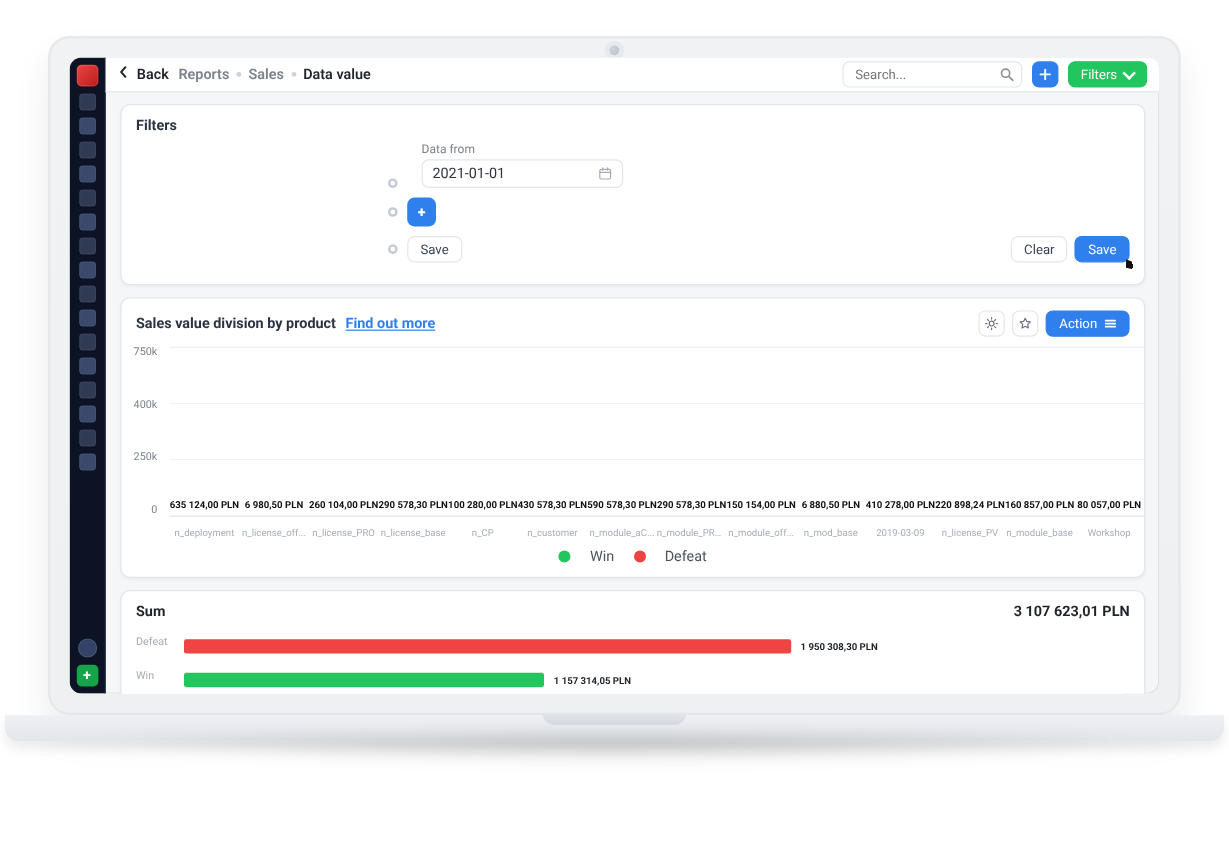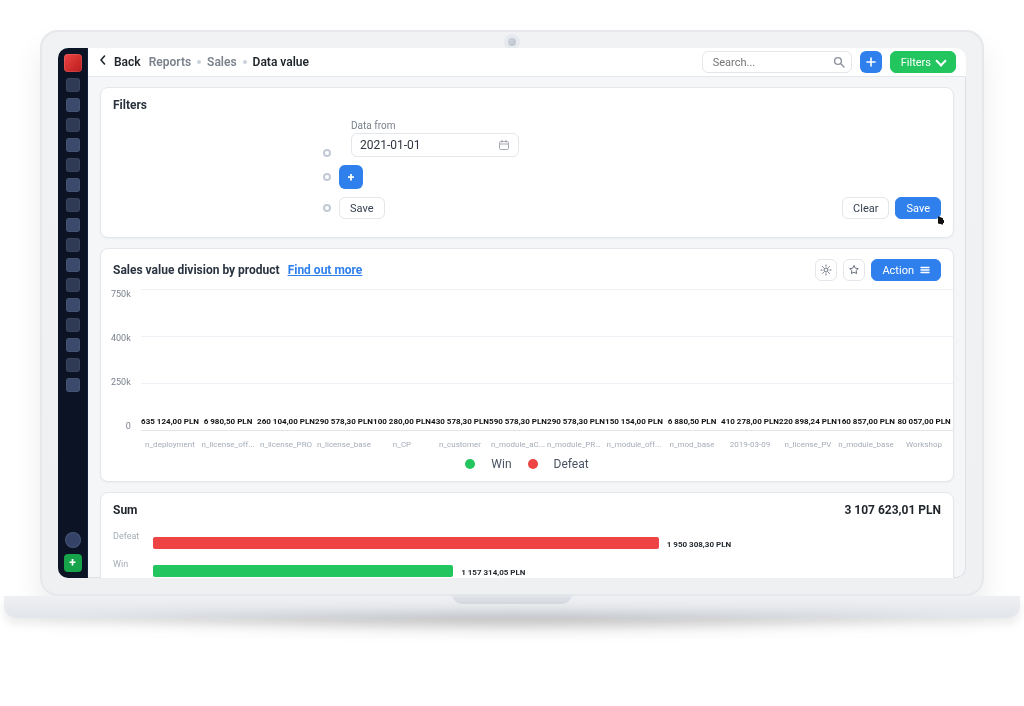--- a/index.html
+++ b/index.html
@@ -176,7 +176,7 @@
   
   .sum-head{display:flex;align-items:center;justify-content:space-between;font-weight:700}
   .hbar{position:relative;height:70px;margin-top:6px}
-  .hbar .row{position:absolute;left:40px;right:10px;height:20px;display:flex;align-items:flex-end}
+  .hbar .row{position:absolute;left:40px;right:10px;height:20px;display:flex;align-items:center}
   .hbar .row.defeat{top:6px}
   .hbar .row.win{top:34px}
   .hbar .label{position:absolute;left:0;font-size:9px;color:var(--muted2)}

